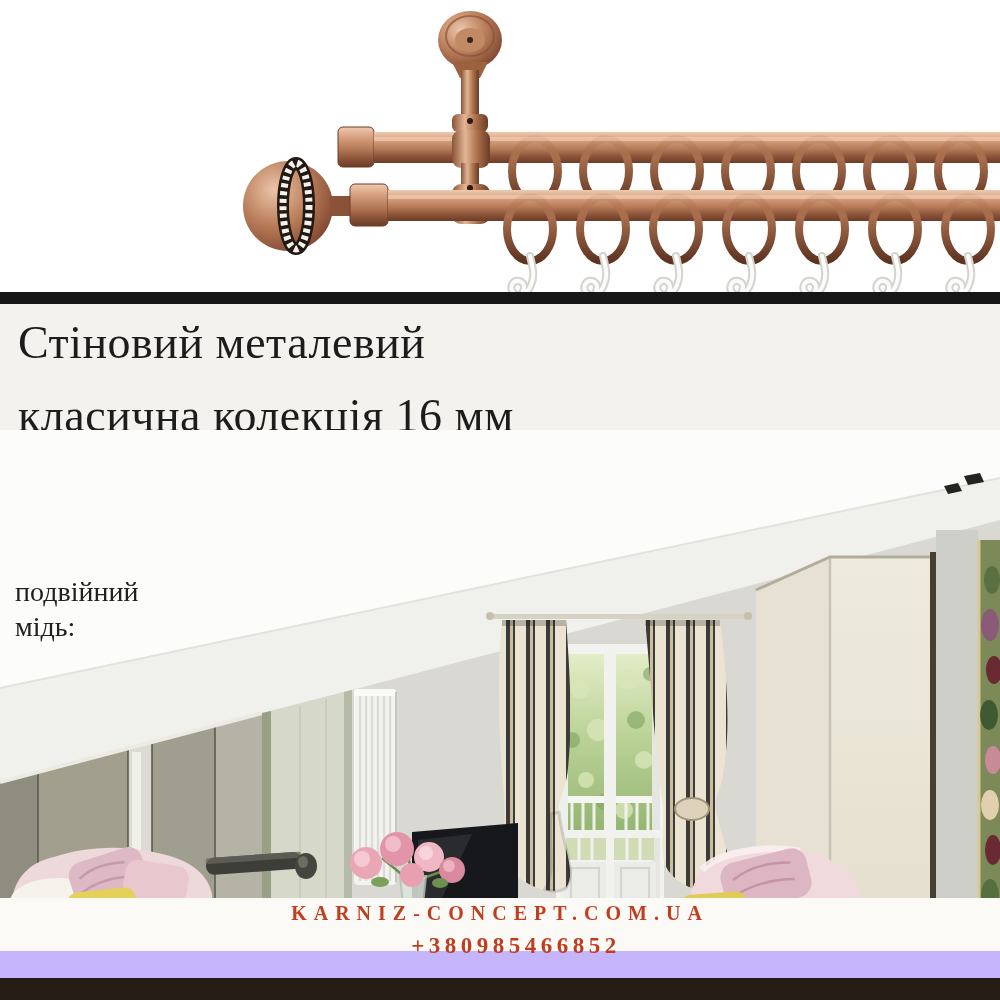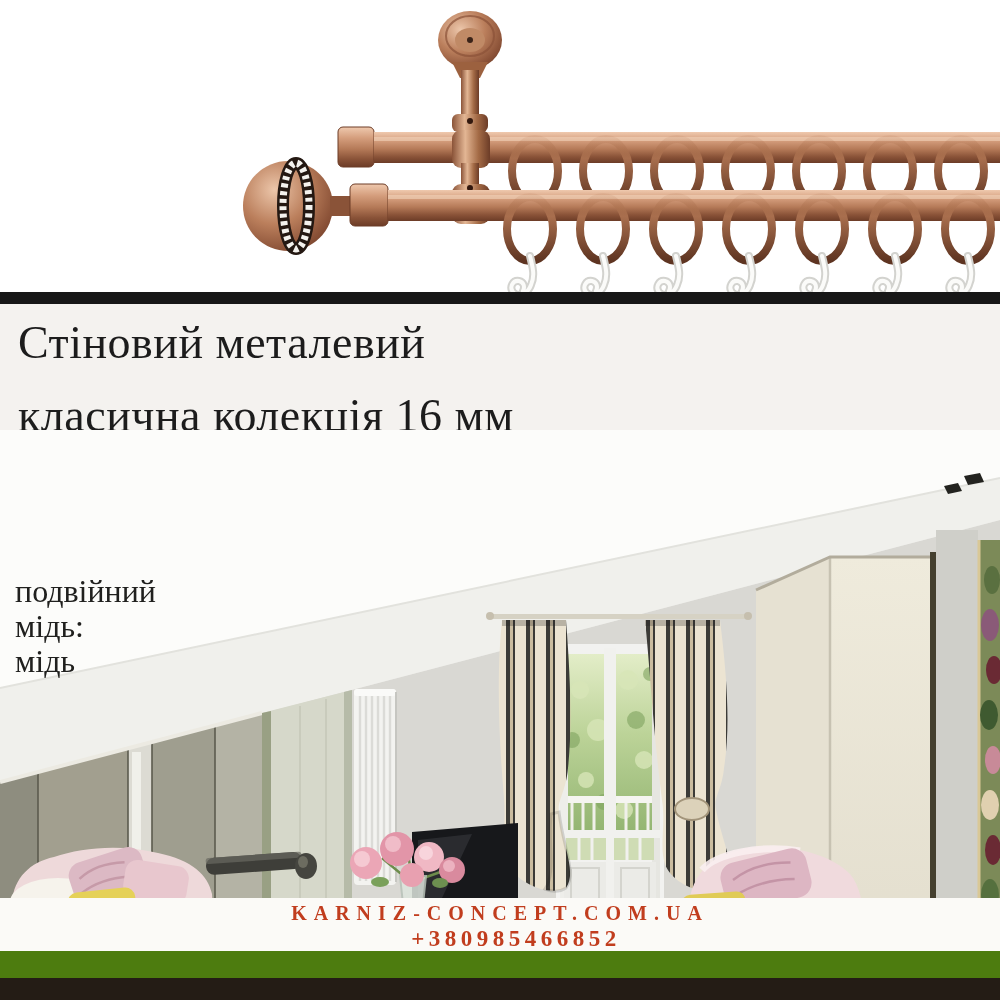--- a/index.html
+++ b/index.html
@@ -3,7 +3,7 @@
 <meta charset="utf-8">
 <style>
   html,body{margin:0;padding:0;background:#888;}
-  .page{position:relative;width:1000px;height:1000px;margin:0 auto;background:#4d7c0f;
+  .page{position:relative;width:1000px;height:1000px;margin:0 auto;background:#c4b5fd;
         overflow:hidden;font-family:"Liberation Serif","DejaVu Serif",serif;}
   
   .product-section{position:absolute;left:0;top:0;width:1000px;height:292px;background:#ffffff;}

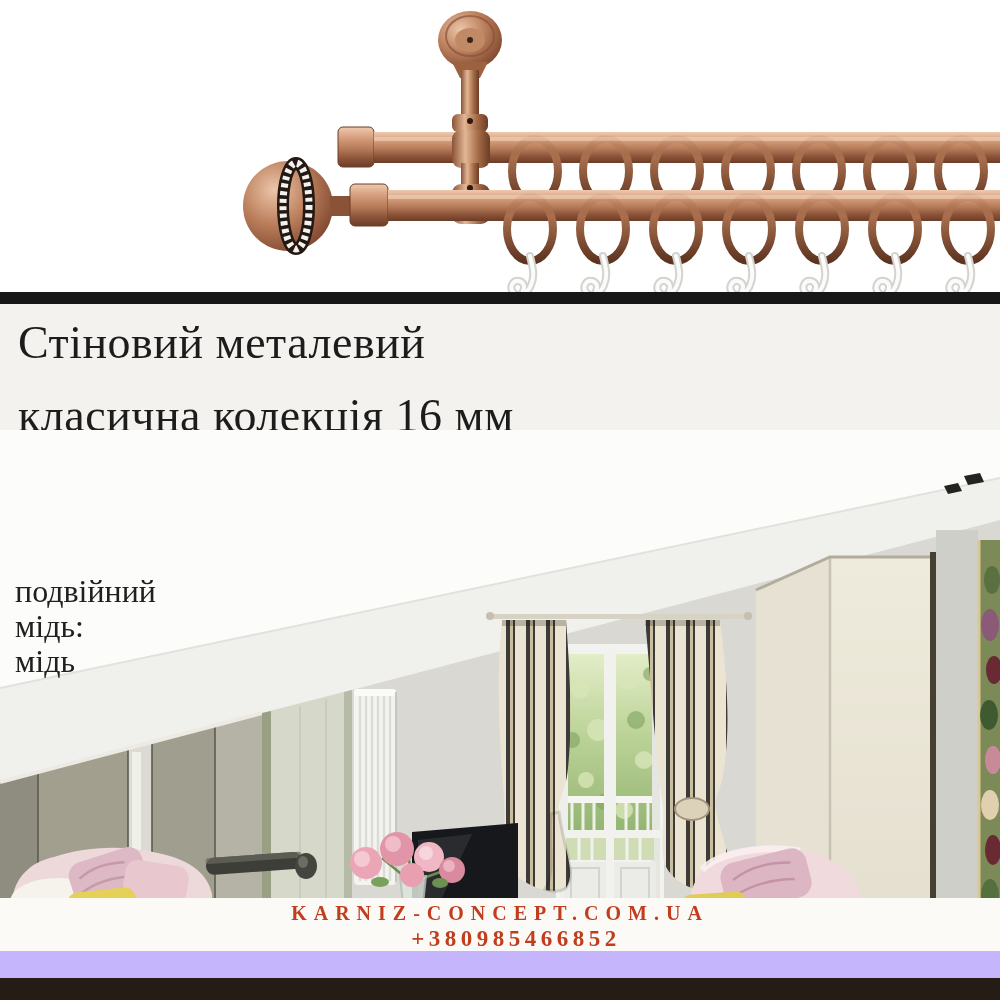--- a/index.html
+++ b/index.html
@@ -18,7 +18,7 @@
   .room-section{position:absolute;left:0;top:430px;width:1000px;height:495px;background:#f6f5f2;}
   .room-section svg{position:absolute;left:0;top:0;}
   
-  .specs{position:absolute;left:15px;top:574px;color:#20201e;font-size:32px;line-height:35px;}
+  .specs{position:absolute;left:15px;top:574px;color:#20201e;font-size:28px;line-height:35px;}
   
   .footer-strip{position:absolute;left:0;top:898px;width:1000px;height:53px;background:#fbfaf7;text-align:center;}
   .footer-site{margin-top:4px;font-size:20px;font-weight:bold;letter-spacing:7px;color:#c13d1e;}

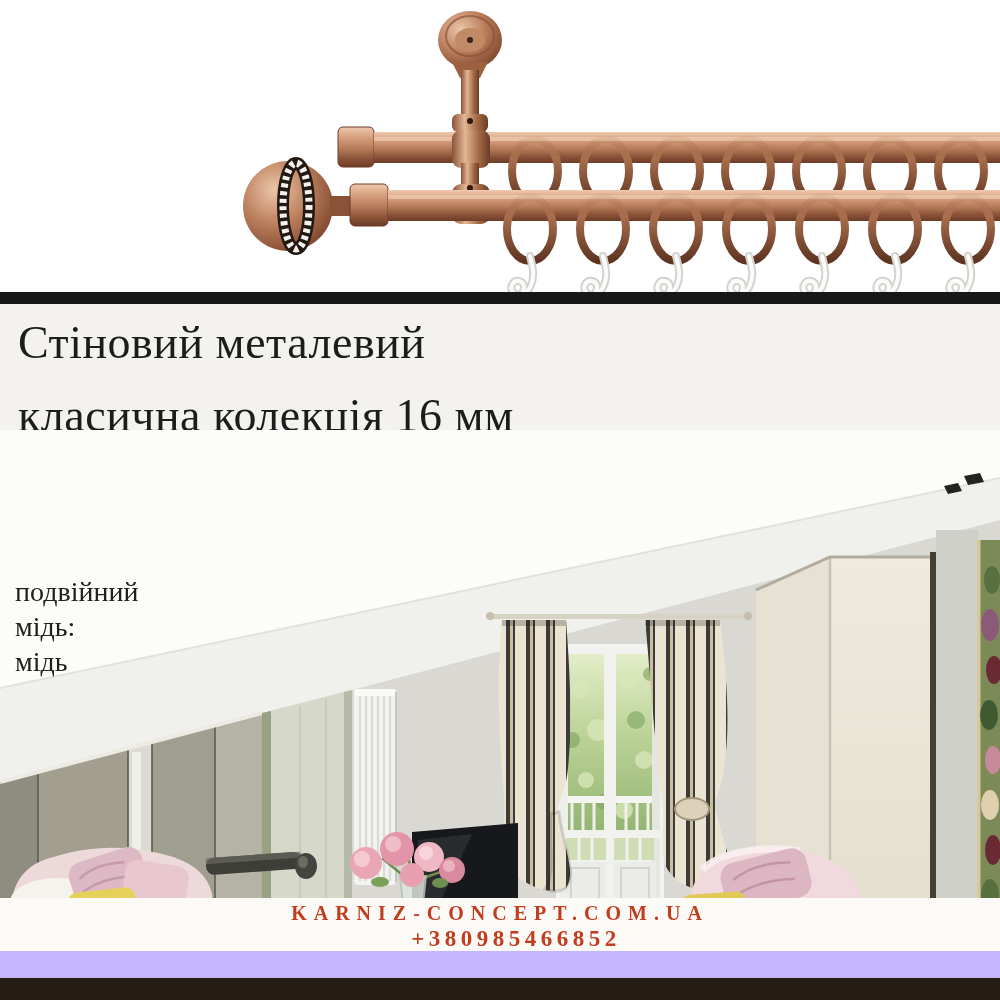--- a/index.html
+++ b/index.html
@@ -381,7 +381,6 @@
   <div class="specs">
     <div>подвійний</div>
     <div>мідь:</div>
-    <div>мідь</div>
   </div>
 
   <div class="footer-strip">

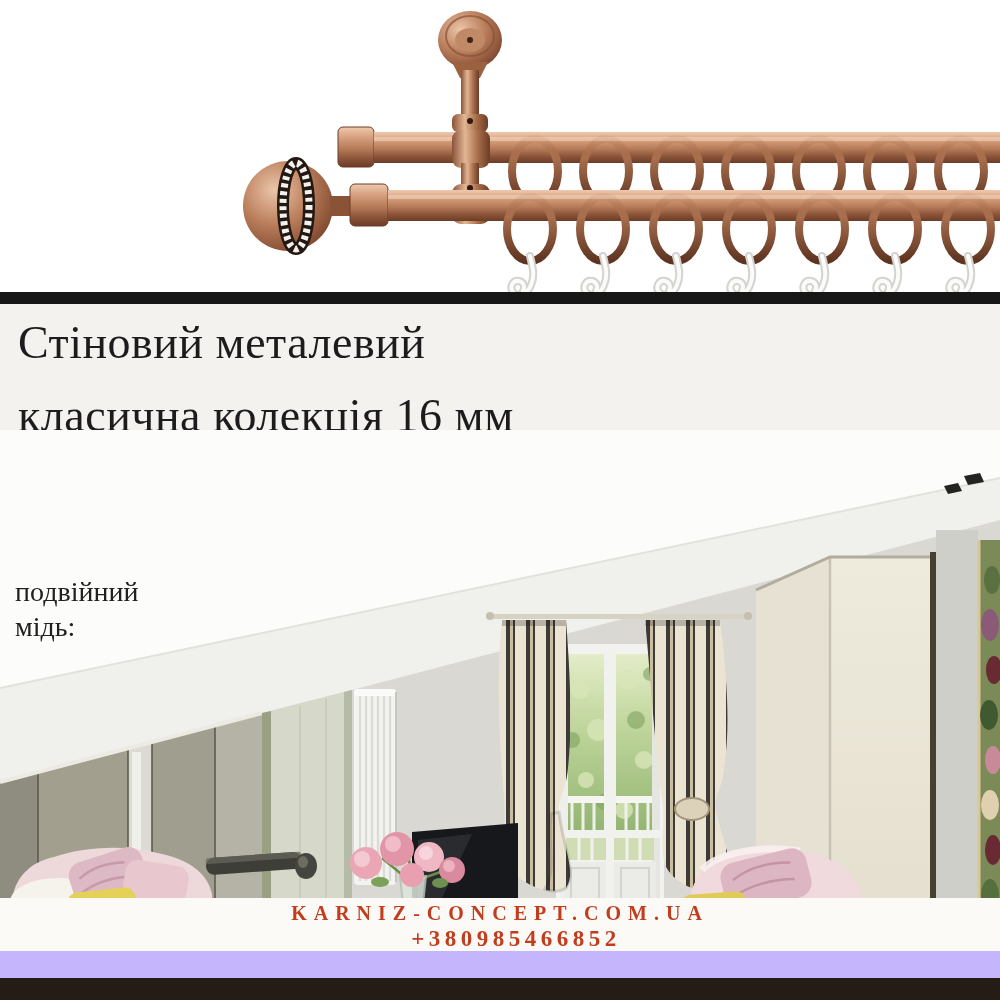--- a/index.html
+++ b/index.html
@@ -22,7 +22,7 @@
   
   .footer-strip{position:absolute;left:0;top:898px;width:1000px;height:53px;background:#fbfaf7;text-align:center;}
   .footer-site{margin-top:4px;font-size:20px;font-weight:bold;letter-spacing:7px;color:#c13d1e;}
-  .footer-phone{margin-top:1px;font-size:23px;font-weight:bold;letter-spacing:4.5px;color:#c13d1e;padding-left:32px;}
+  .footer-phone{margin-top:8px;font-size:23px;font-weight:bold;letter-spacing:4.5px;color:#c13d1e;padding-left:32px;}
   .footer-bar{position:absolute;left:0;top:978px;width:1000px;height:22px;background:#241c15;}
 </style>
 </head>

